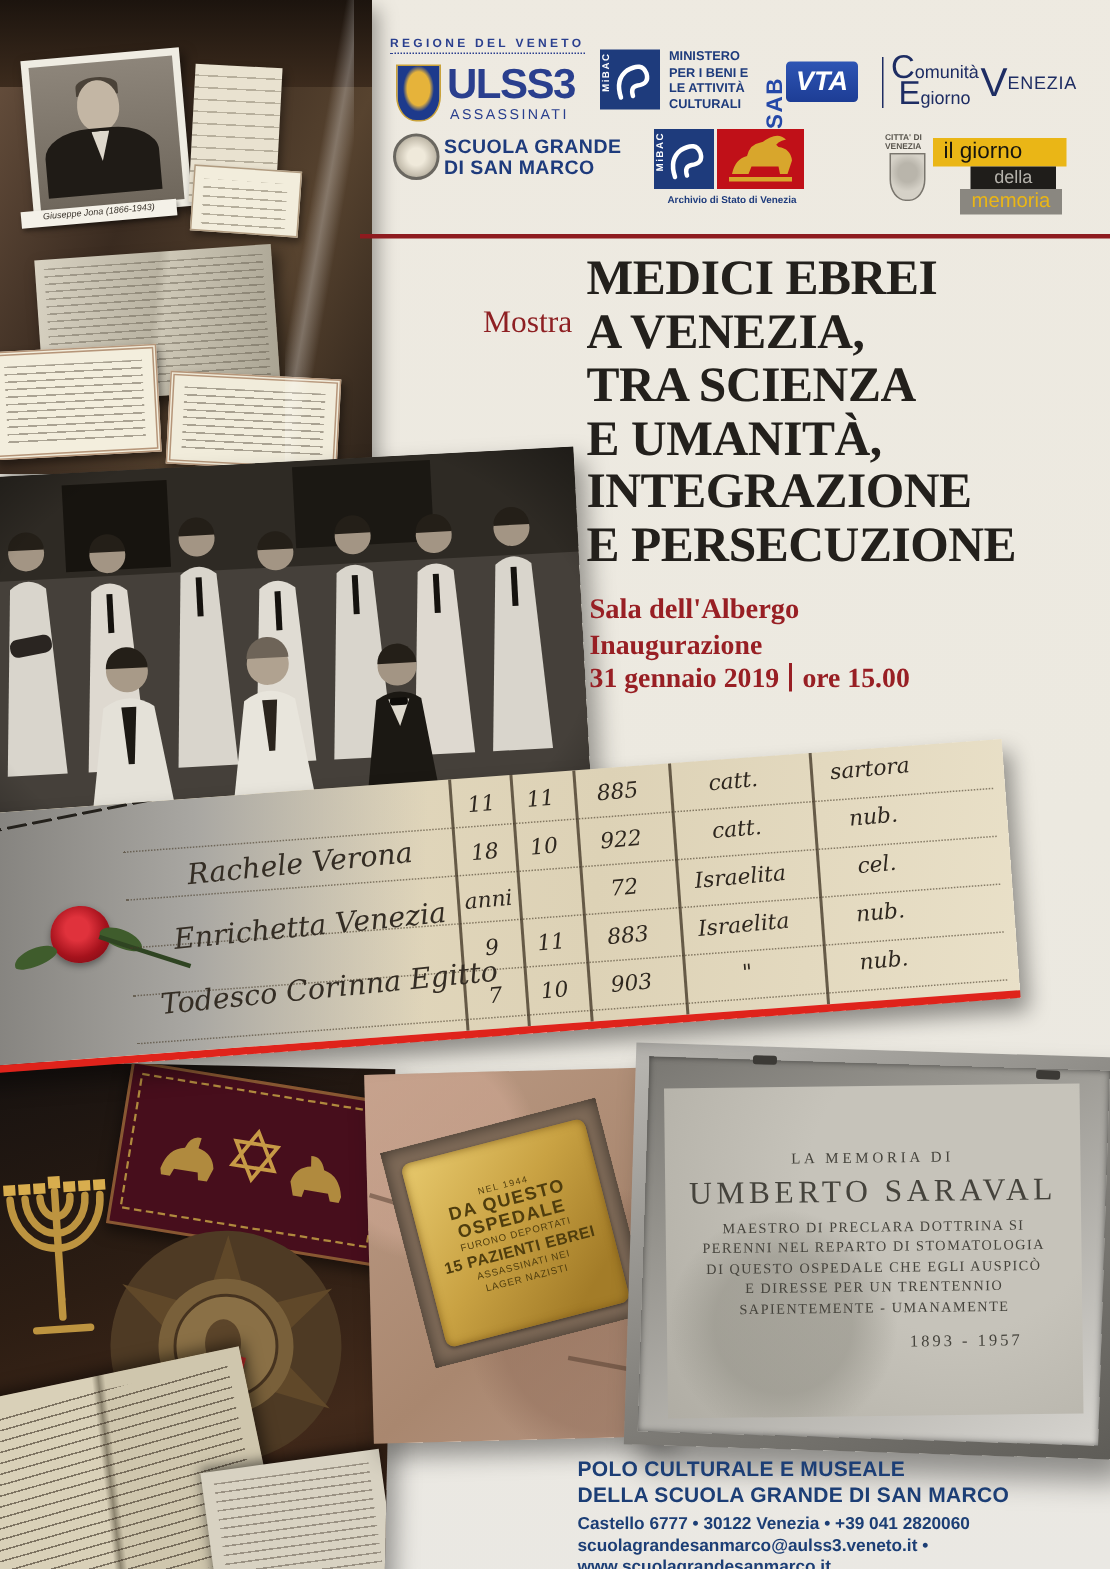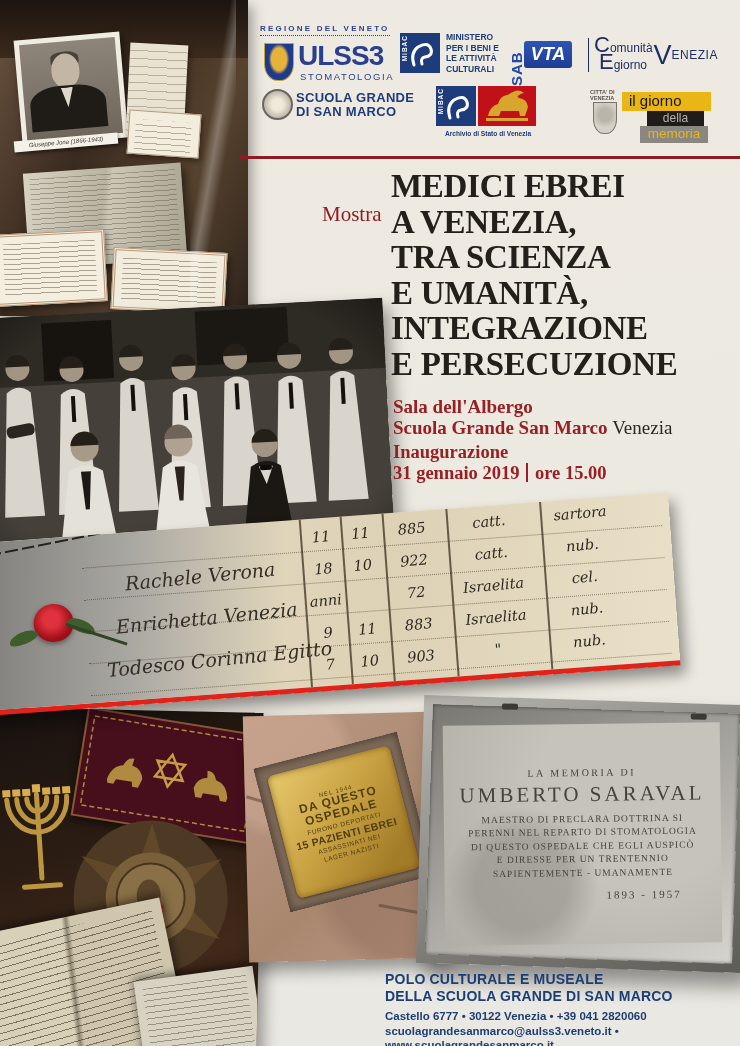--- a/index.html
+++ b/index.html
@@ -195,7 +195,7 @@
     <div class="abs regione">REGIONE DEL VENETO</div>
     <div class="abs crest"></div>
     <div class="abs ulss">ULSS3</div>
-    <div class="abs seren">STOMATOLOGIA</div>
+    <div class="abs seren">ASSASSINATI</div>
 
     <div class="abs mibac1">
       <div class="mibac-sq">

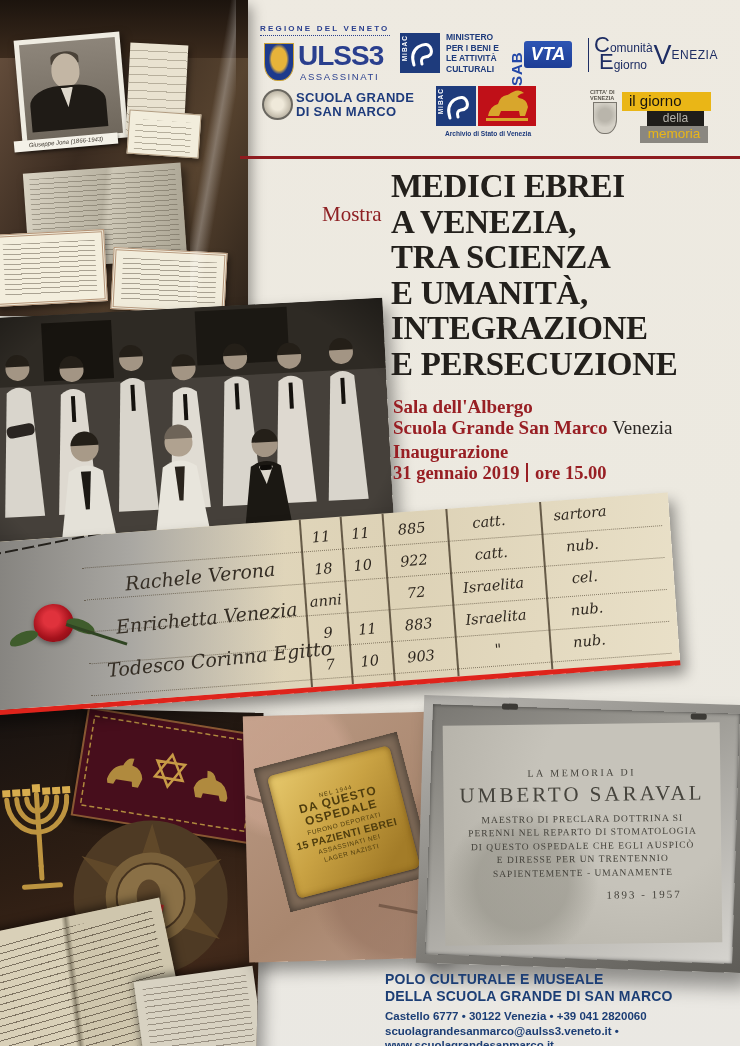--- a/index.html
+++ b/index.html
@@ -268,7 +268,6 @@
 
   <div class="abs venue">
     <div class="l1">Sala dell'Albergo</div>
-    <div class="l1"><span>Scuola Grande San Marco</span> <span class="city">Venezia</span></div>
     <div class="inaug">Inaugurazione</div>
     <div class="inaug" style="margin-top:0;"><span>31 gennaio 2019</span><span class="pipe"></span><span>ore 15.00</span></div>
   </div>

